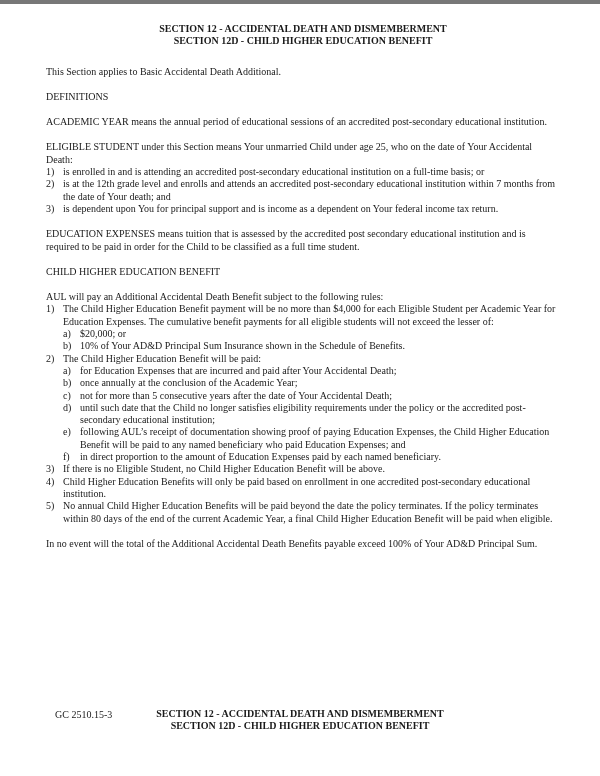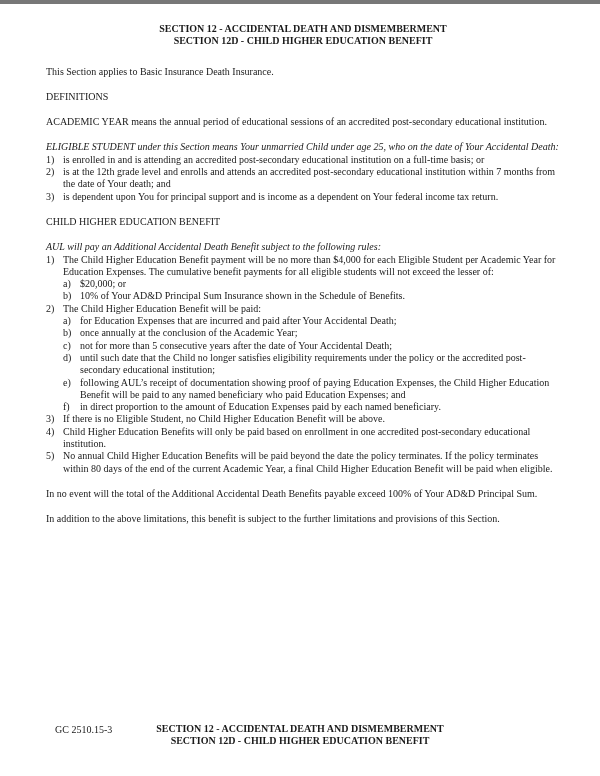--- a/index.html
+++ b/index.html
@@ -57,7 +57,7 @@
     <div>SECTION 12D - CHILD HIGHER EDUCATION BENEFIT</div>
   </div>
 
-  <p>This Section applies to Basic Insurance Death Insurance.</p>
+  <p>This Section applies to Basic Accidental Death Additional.</p>
 
   <p>DEFINITIONS</p>
 

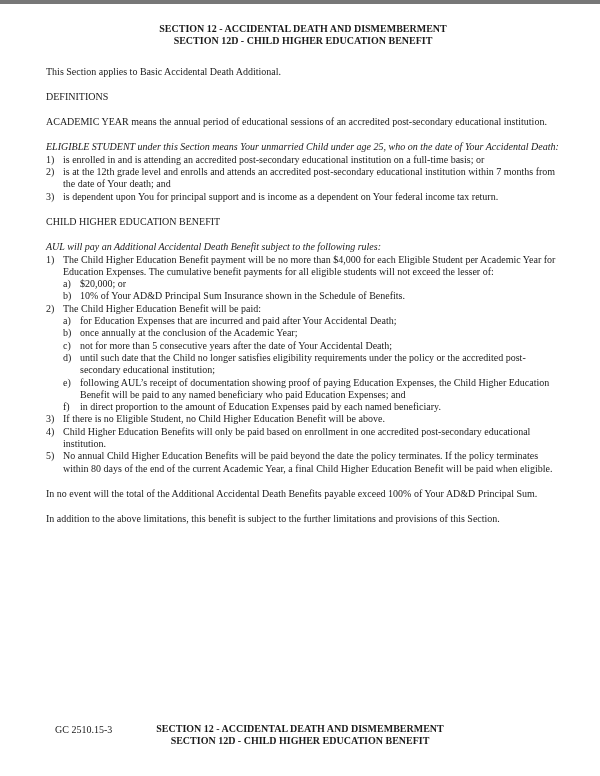--- a/index.html
+++ b/index.html
@@ -24,7 +24,7 @@
   }
   p { margin: 0 0 13px 0; }
   .block { margin: 0 0 13px 0; }
-  .lead { margin: 0; font-style: italic; }
+  .lead { margin: 0; }
   .num-item { display: flex; }
   .num { flex: 0 0 17px; }
   .itext { flex: 1 1 auto; }

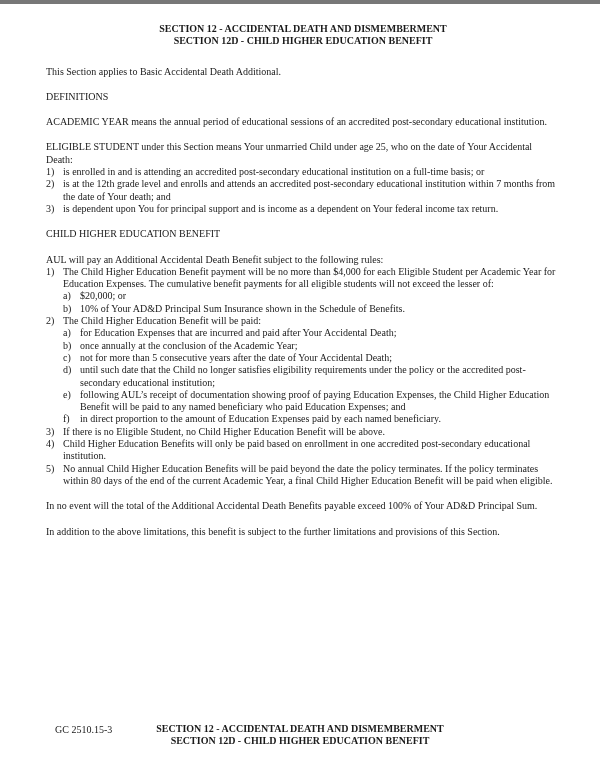--- a/index.html
+++ b/index.html
@@ -79,6 +79,7 @@
     </div>
   </div>
 
+  <p>EDUCATION EXPENSES means tuition that is assessed by the accredited post secondary educational institution and is required to be paid in order for the Child to be classified as a full time student.</p>
 
   <p>CHILD HIGHER EDUCATION BENEFIT</p>
 

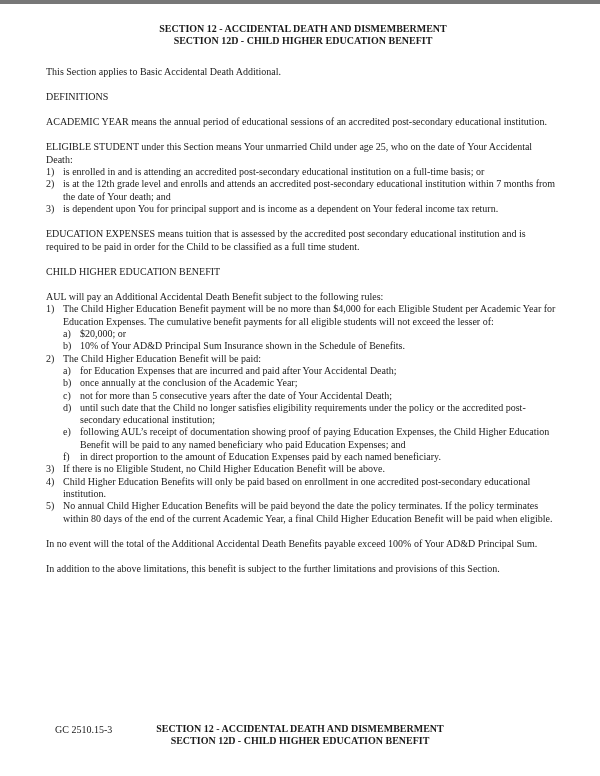--- a/index.html
+++ b/index.html
@@ -144,7 +144,6 @@
 
   <p>In no event will the total of the Additional Accidental Death Benefits payable exceed 100% of Your AD&amp;D Principal Sum.</p>
 
-  <p>In addition to the above limitations, this benefit is subject to the further limitations and provisions of this Section.</p>
 
   <div class="doc-footer">
     <span class="footer-code">GC 2510.15-3</span>

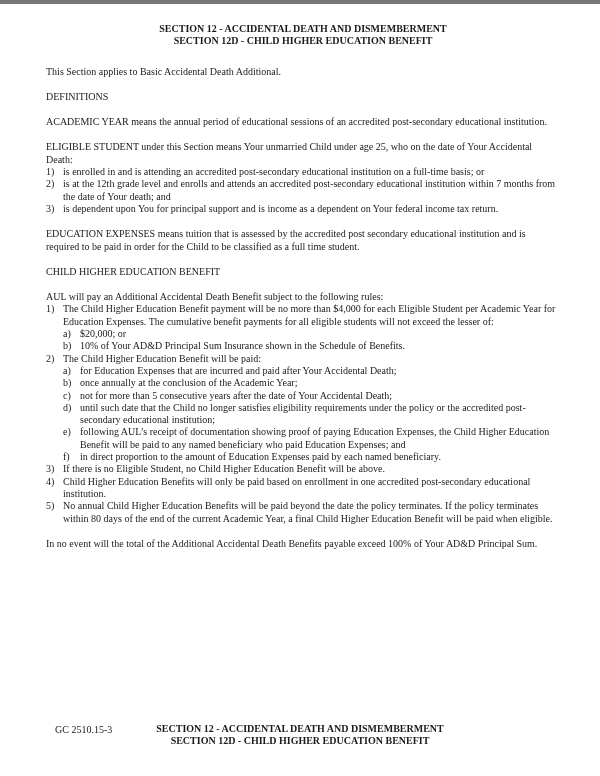--- a/index.html
+++ b/index.html
@@ -34,7 +34,7 @@
     position: absolute;
     left: 0;
     right: 0;
-    top: 719px;
+    top: 704px;
     height: 40px;
   }
   .footer-code {

